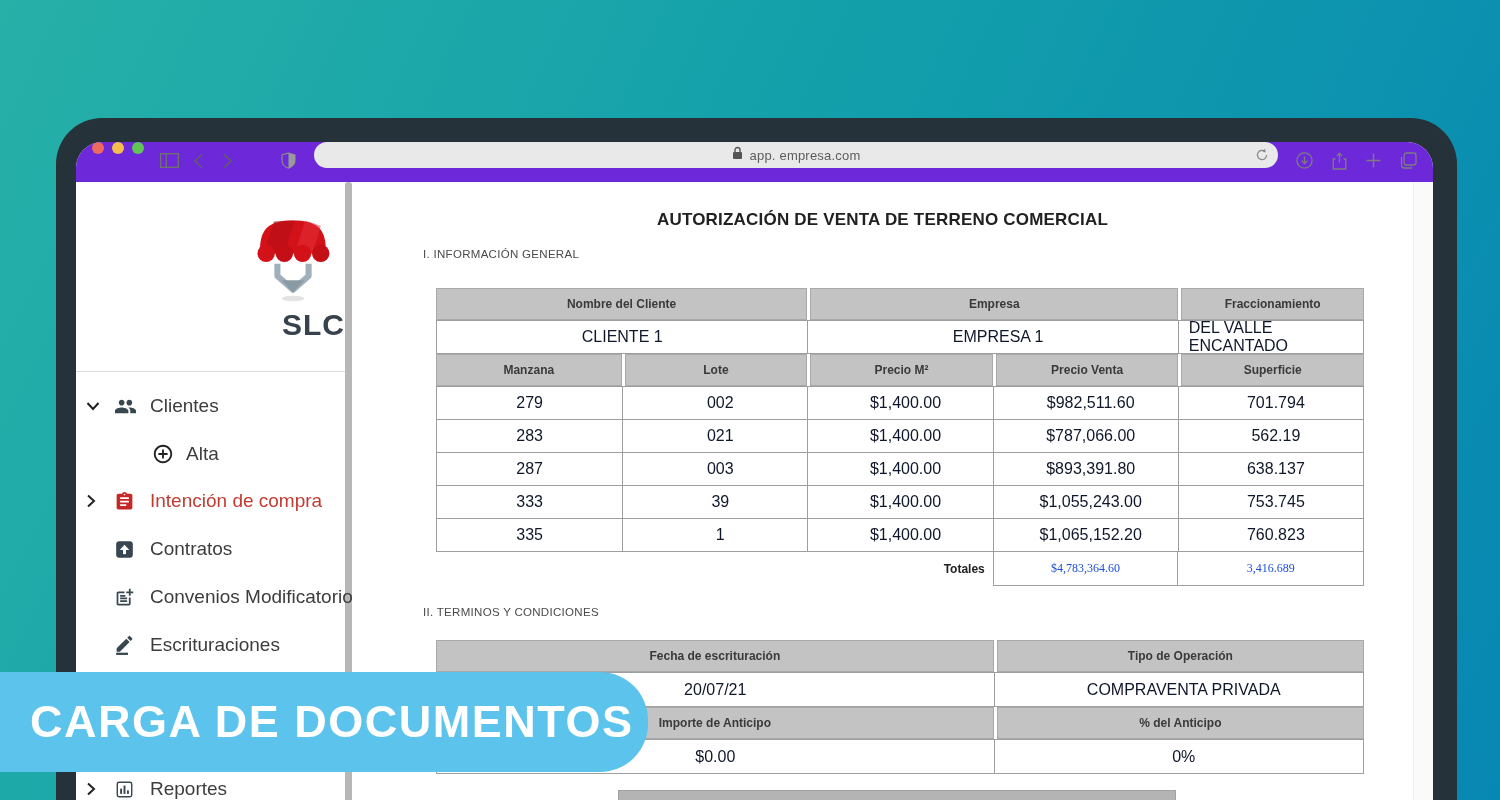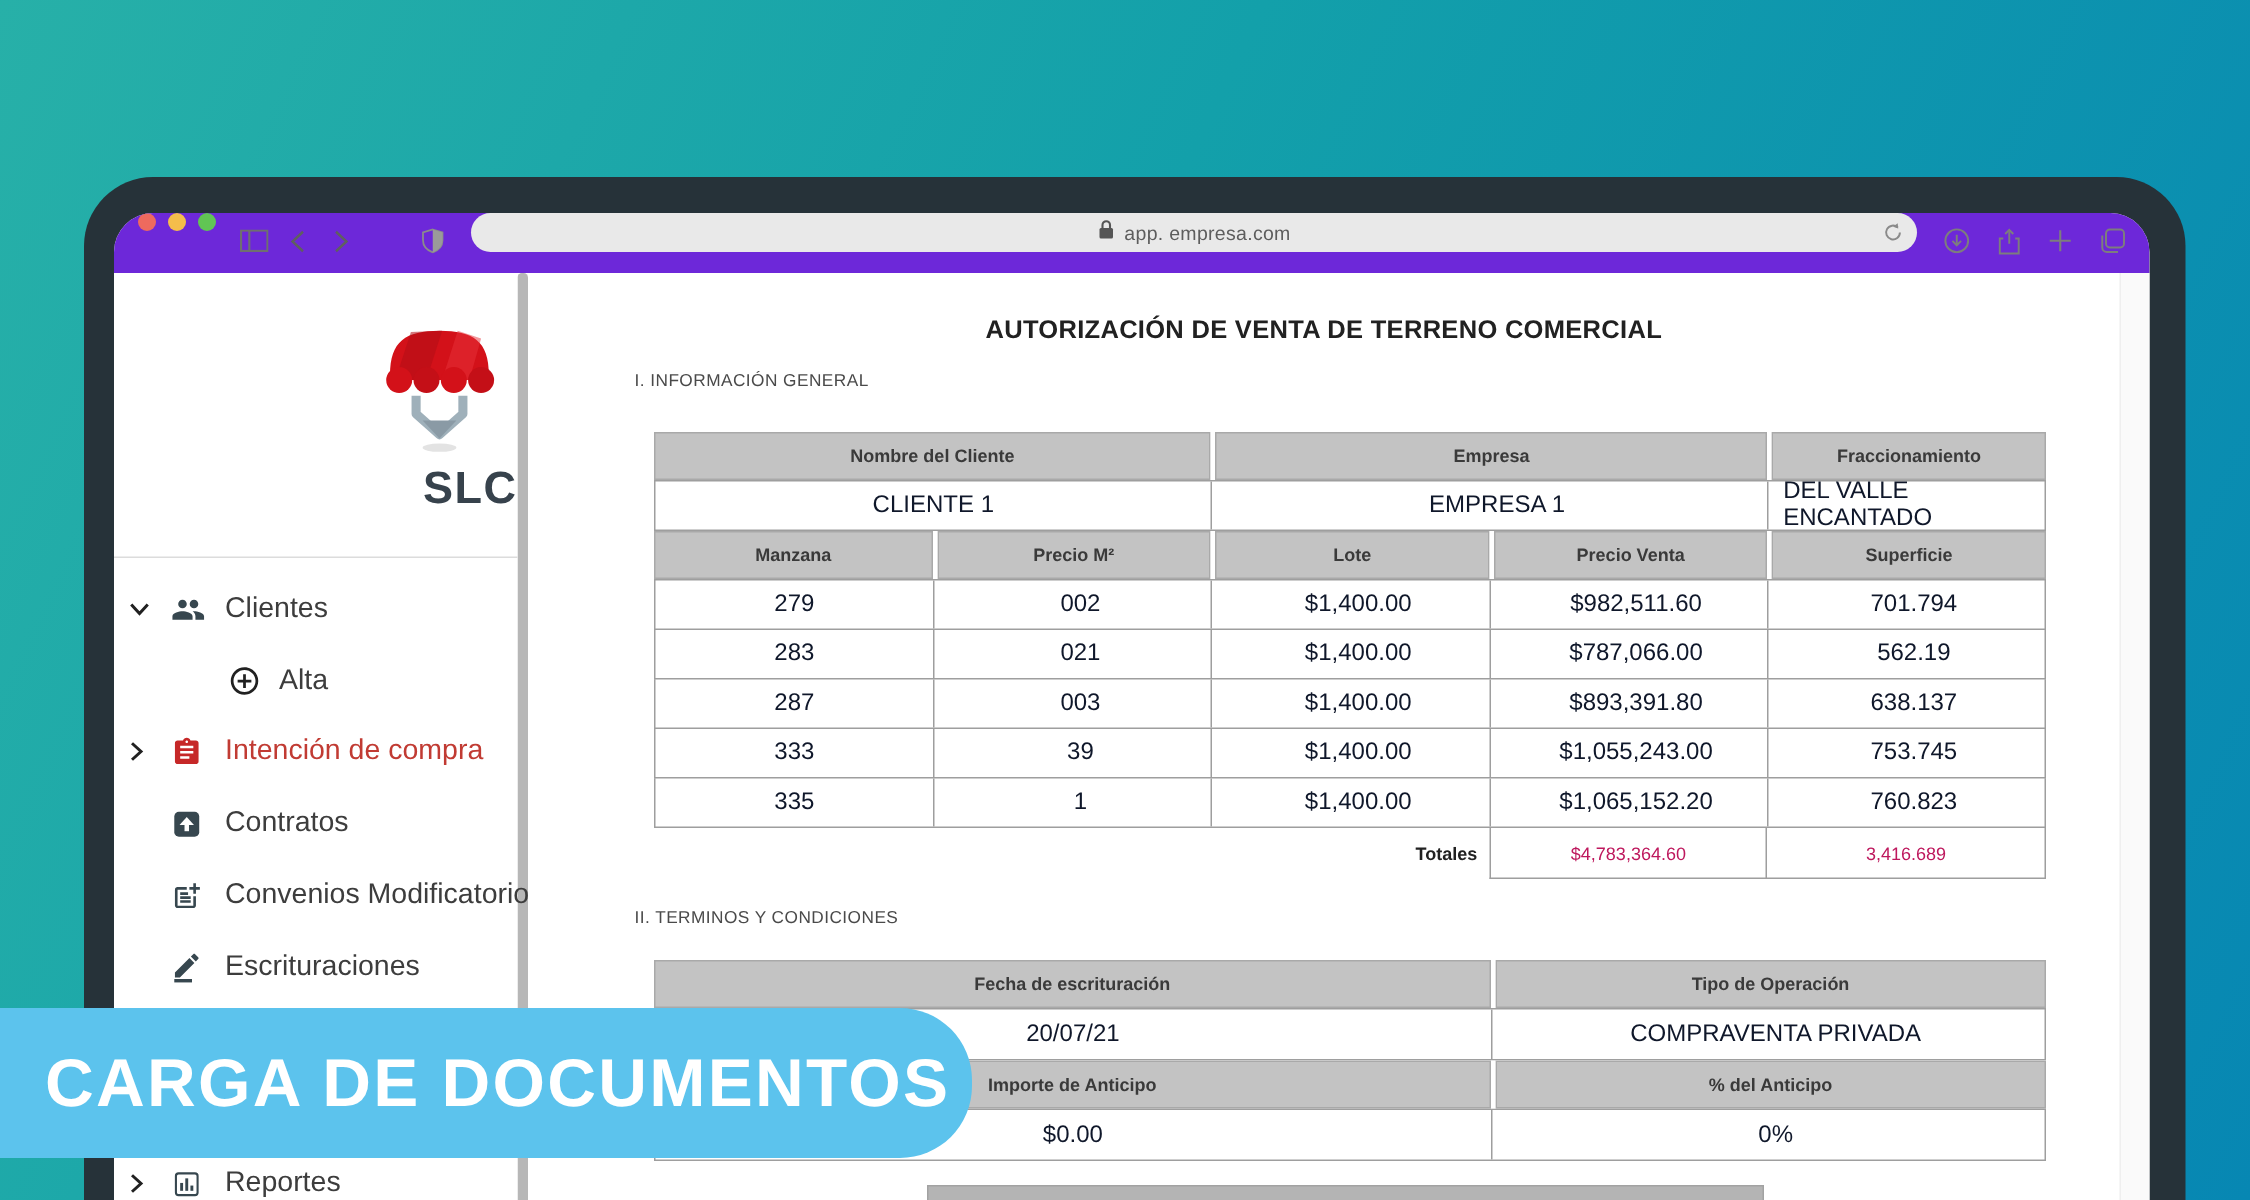--- a/index.html
+++ b/index.html
@@ -308,8 +308,8 @@
             </div>
             <div class="hrow g5">
               <div>Manzana</div>
+              <div>Lote</div>
               <div>Precio M²</div>
-              <div>Lote</div>
               <div>Precio Venta</div>
               <div>Superficie</div>
             </div>

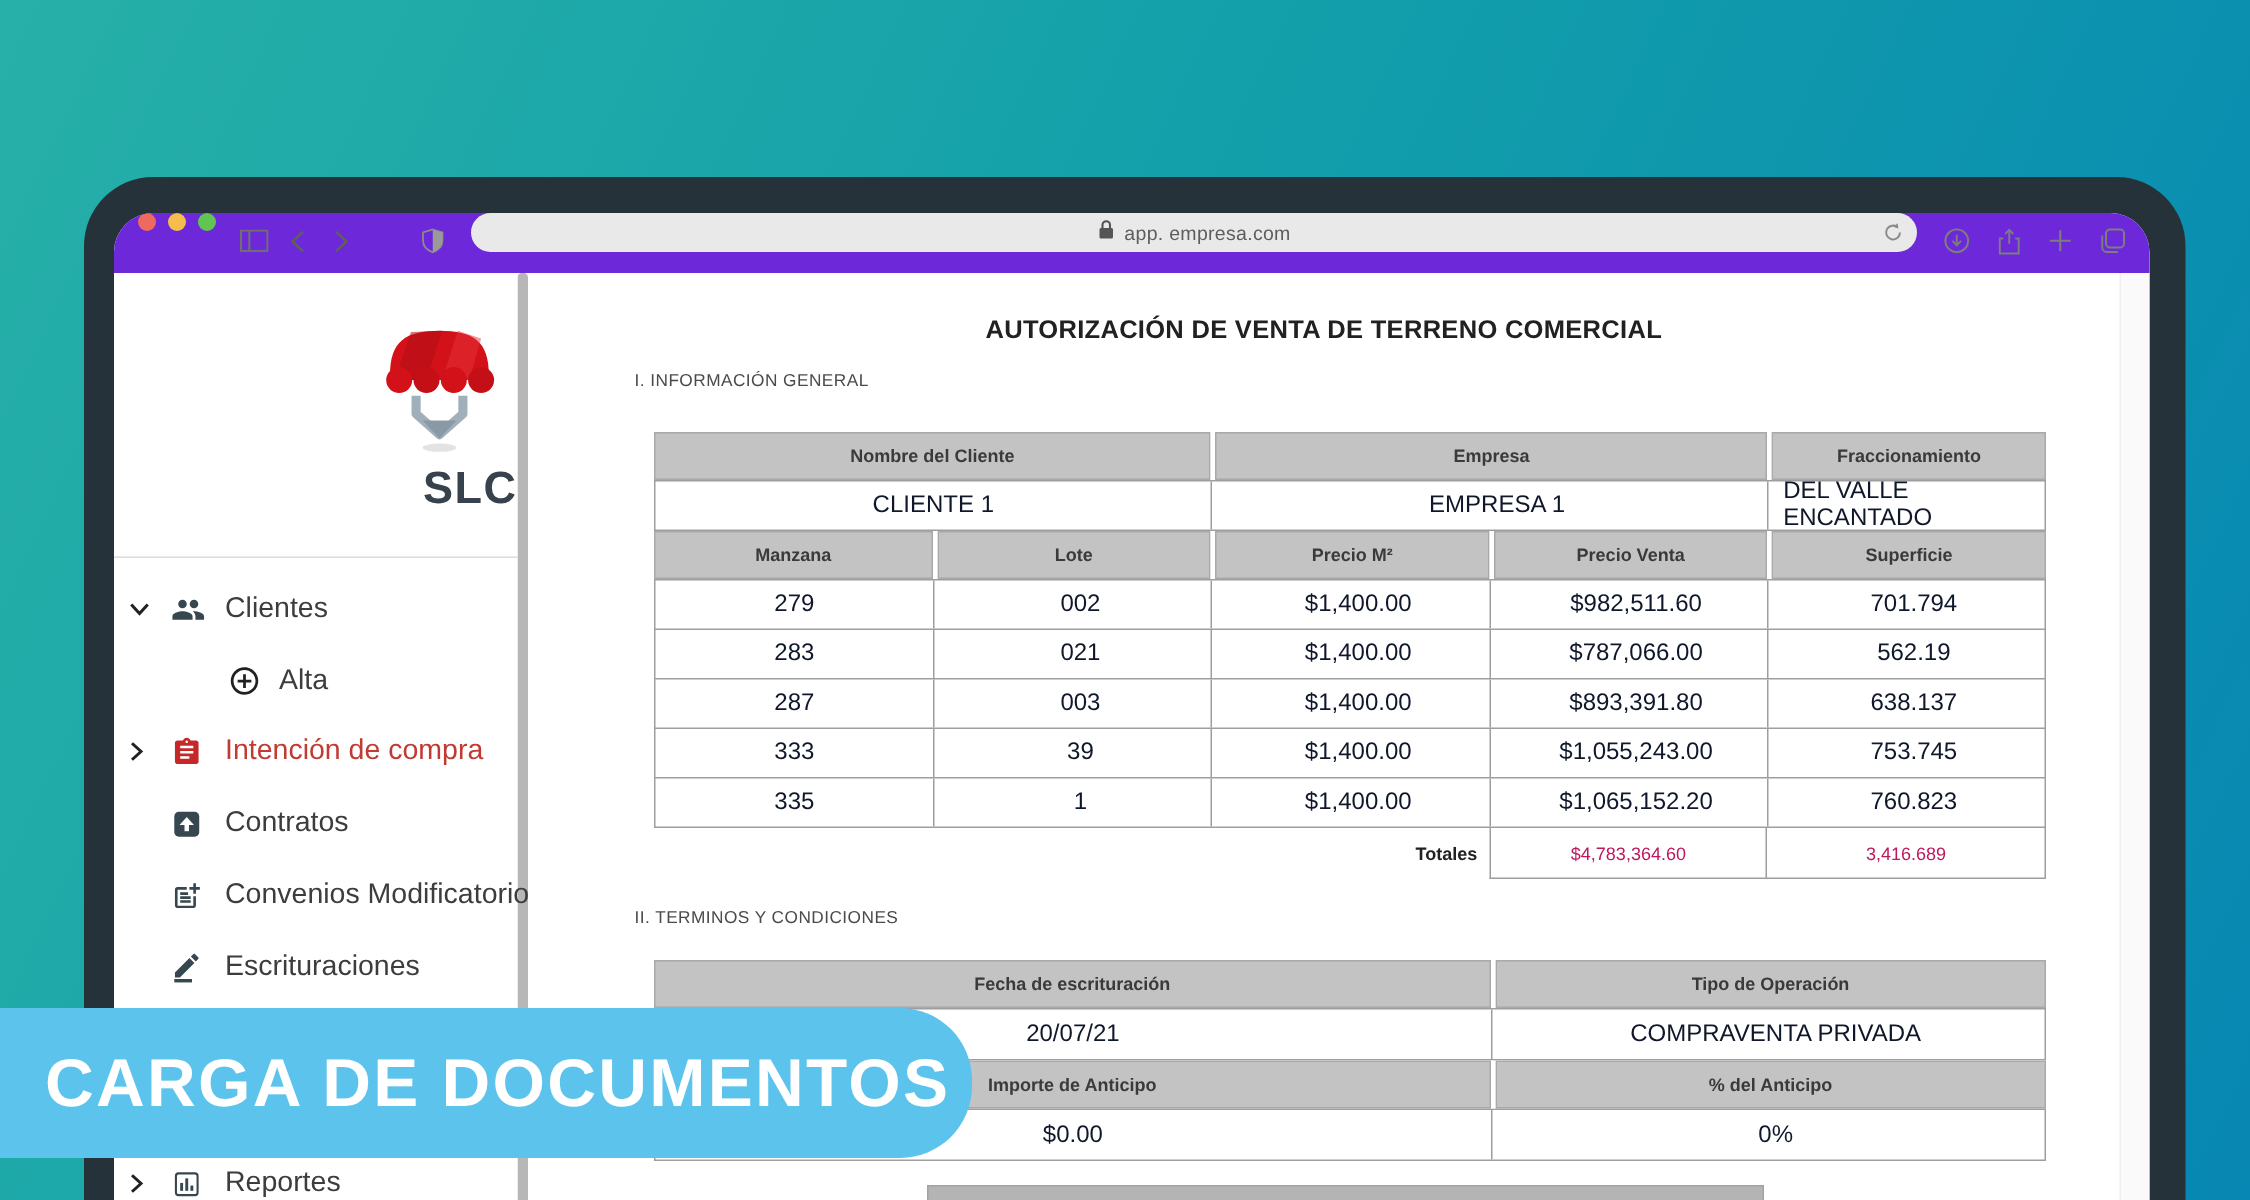--- a/index.html
+++ b/index.html
@@ -79,7 +79,7 @@
   .trow .tlabel { grid-column:1/4; display:flex; align-items:center; justify-content:flex-end;
     padding-right:8px; font-size:12px; font-weight:bold; color:#212121; height:34px; }
   .trow .tcell { height:34px; display:flex; align-items:center; justify-content:center;
-    font-size:12px; color:#be185d; border:1px solid #9e9e9e; border-top:0; }
+    font-size:12px; color:#1d4ed8; border:1px solid #9e9e9e; border-top:0;font-family:Liberation Serif, serif; }
   .trow .tcell + .tcell { border-left:0; }
   .t2 .drow > div { height:33px; }
   .bottom-bar { position:absolute; top:608px; left:266px; width:558px; height:40px;

